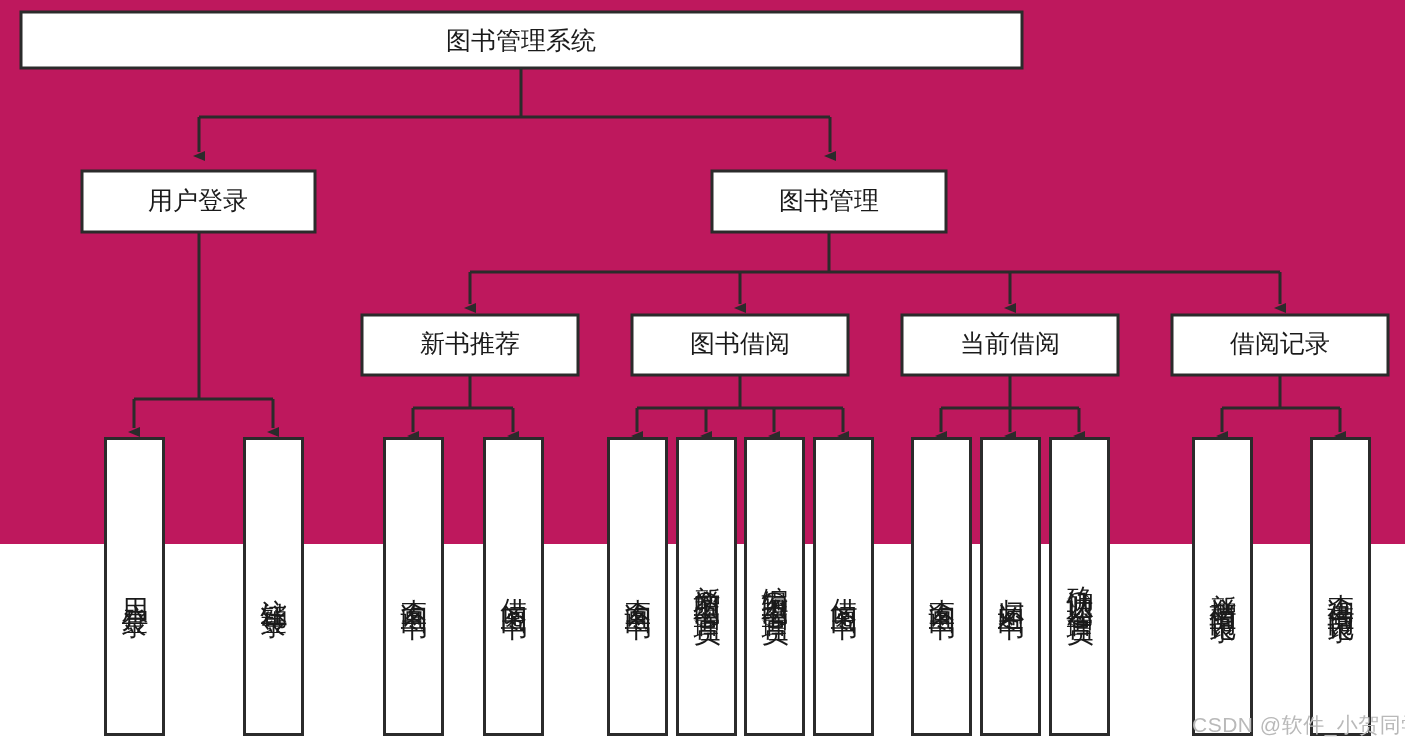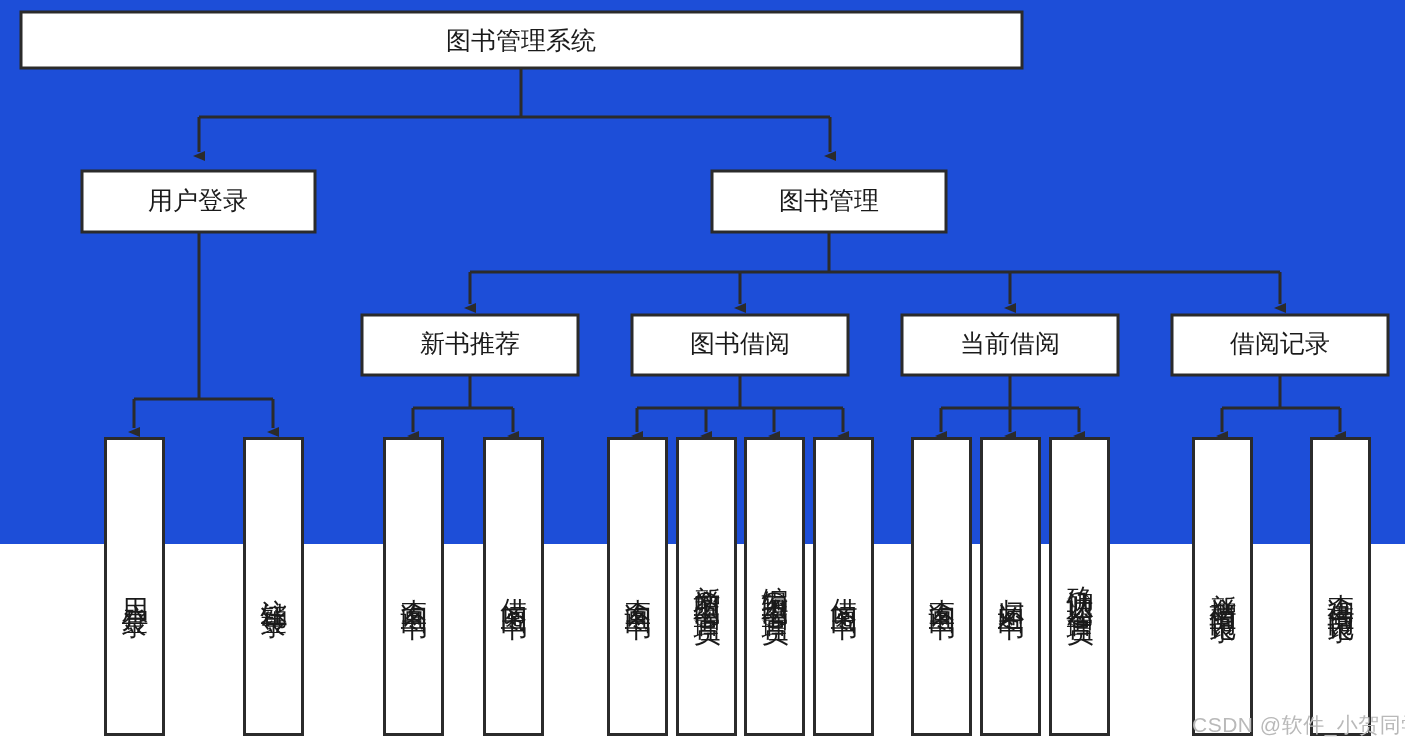--- a/index.html
+++ b/index.html
@@ -17,7 +17,7 @@
     position: relative;
     width: 1405px;
     height: 544px;
-    background: #1d4ed8;
+    background: #be185d;
   }
   svg.diagram {
     position: absolute;

